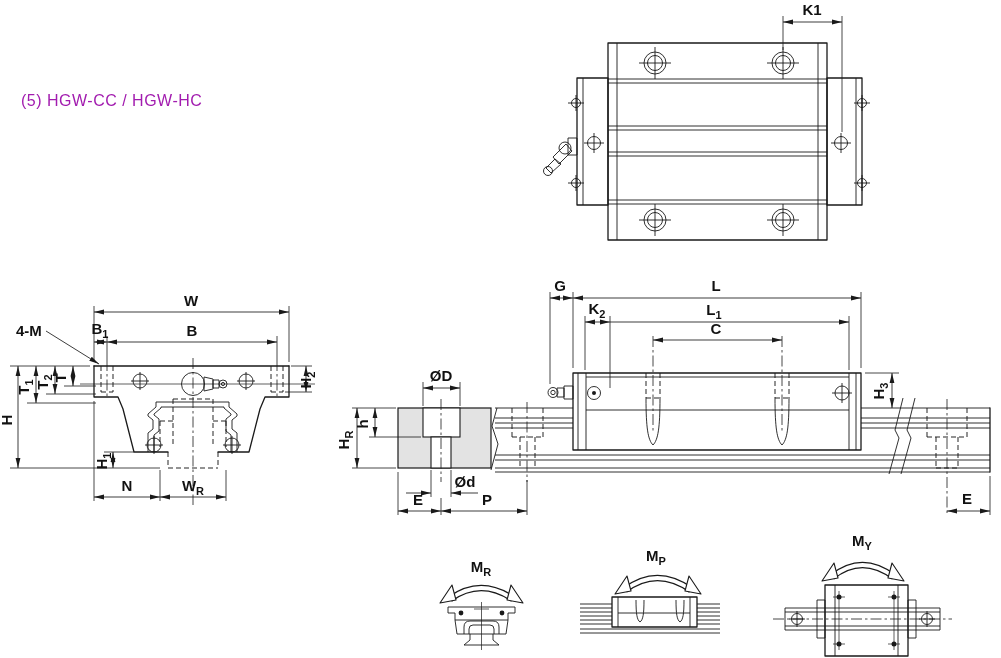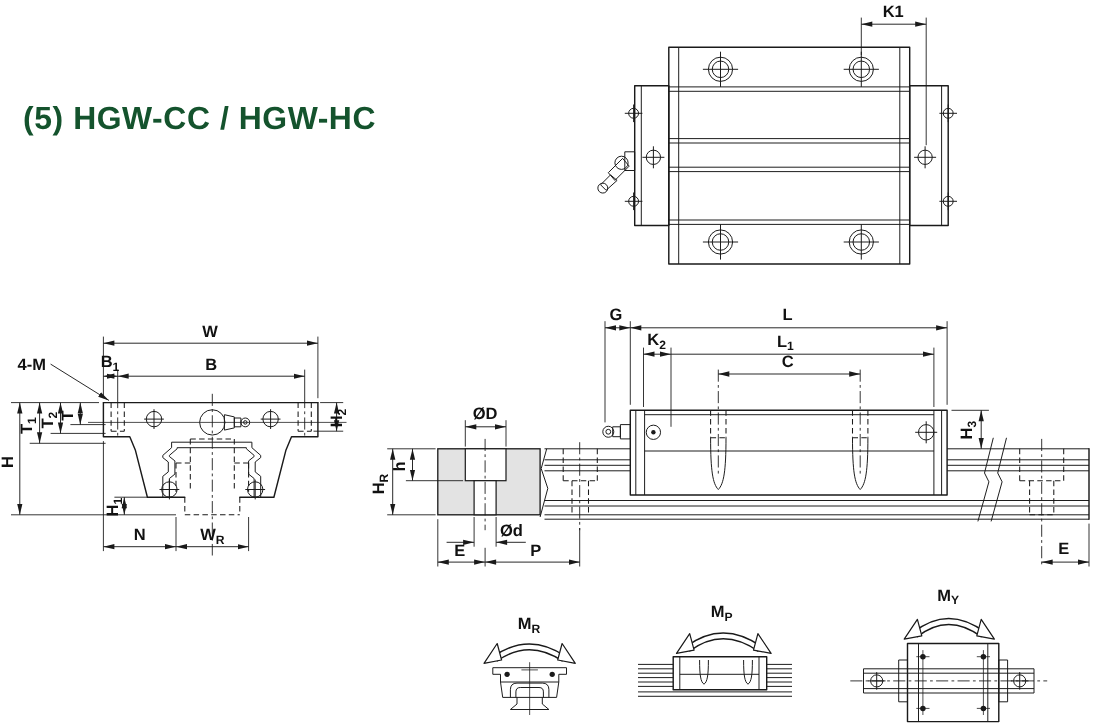--- a/index.html
+++ b/index.html
@@ -6,7 +6,7 @@
   html,body{margin:0;padding:0;background:#fff;}
   .stage{position:relative;width:1001px;height:658px;background:var(--c-background);overflow:hidden;
          font-family:"Liberation Sans",sans-serif;}
-  .title{position:absolute;left:21px;top:92px;font-size:29px;font-weight:700;color:#14532d;
+  .title{position:absolute;left:21px;top:92px;font-size:16px;font-weight:400;color:#a21caf;
          letter-spacing:.5px;white-space:nowrap;}
   svg{position:absolute;left:0;top:0;}
   .ol{fill:none;stroke:var(--c-ink);stroke-width:1.3;stroke-linejoin:round;stroke-linecap:round;}

